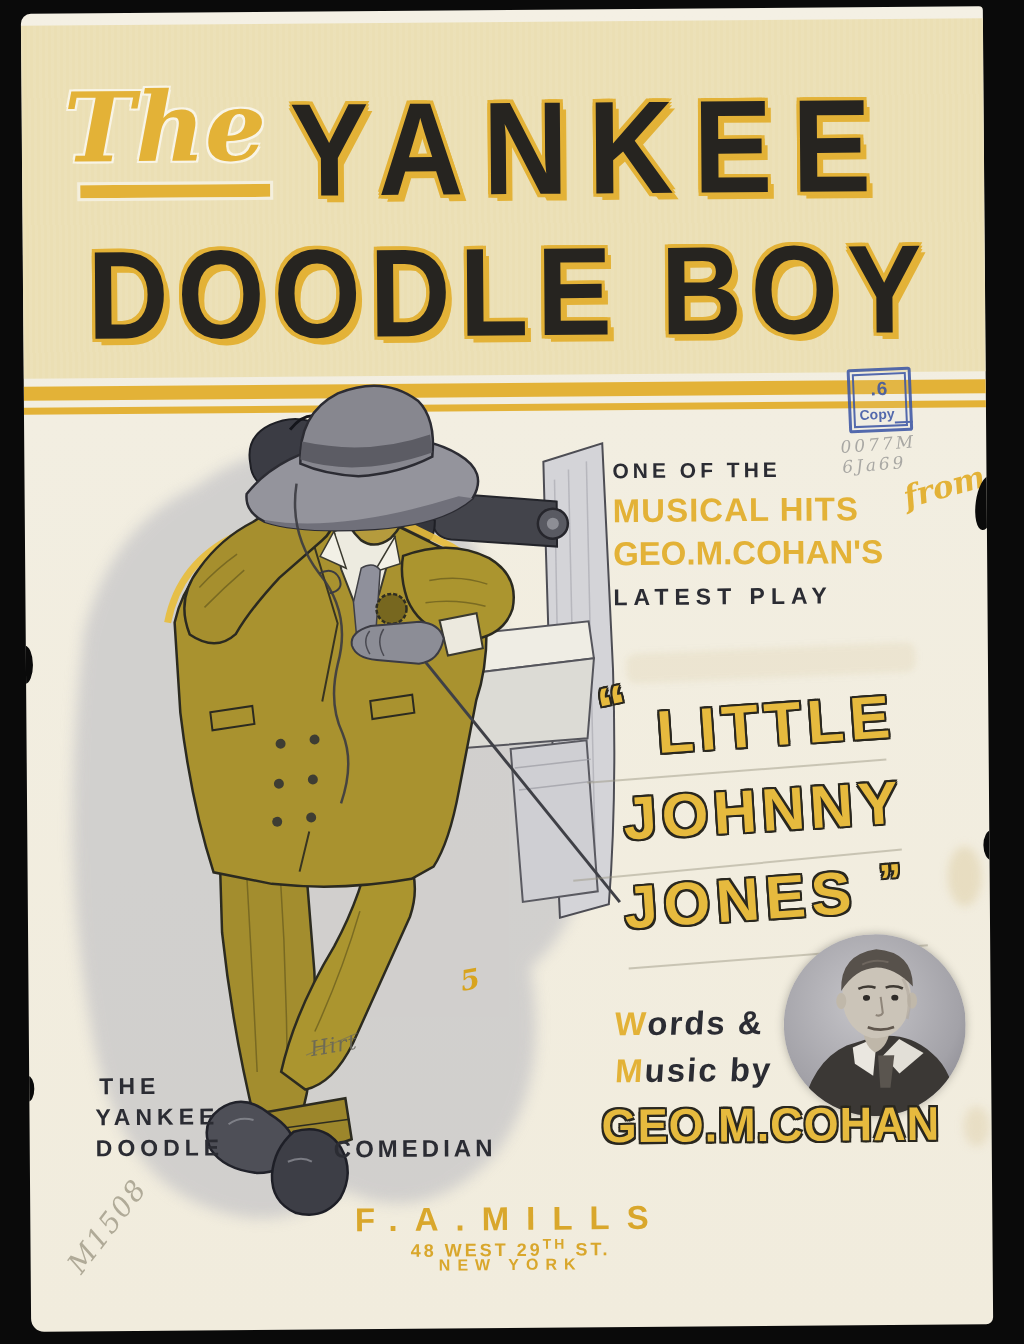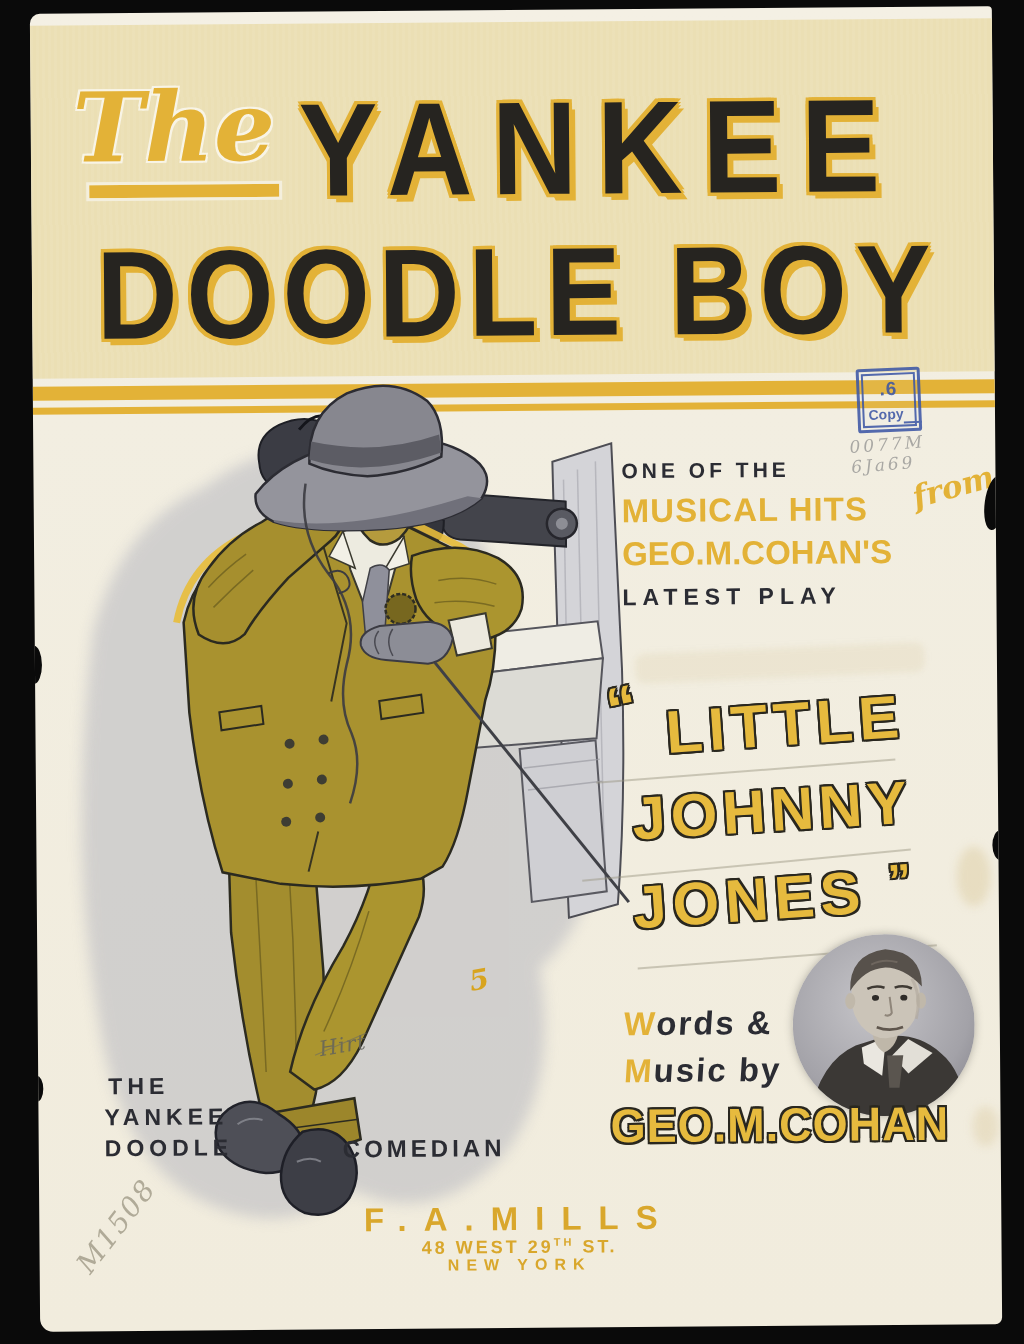--- a/index.html
+++ b/index.html
@@ -15,7 +15,7 @@
   *{margin:0;padding:0;box-sizing:border-box;}
   html,body{width:1024px;height:1344px;background:#0a0a0a;overflow:hidden;
     font-family:"Liberation Sans", sans-serif;}
-  .stage{position:relative;width:960px;height:1344px;background:#0a0a0a;margin-left:9px;}
+  .stage{position:relative;width:960px;height:1344px;background:#0a0a0a;}
   .page{position:absolute;left:26px;top:10px;width:962px;height:1318px;
     background:linear-gradient(180deg,#f4f0e4 0%,#f2eee1 30%,#f1ecdd 100%);
     transform:rotate(-0.45deg);border-radius:10px 4px 7px 13px;overflow:hidden;}

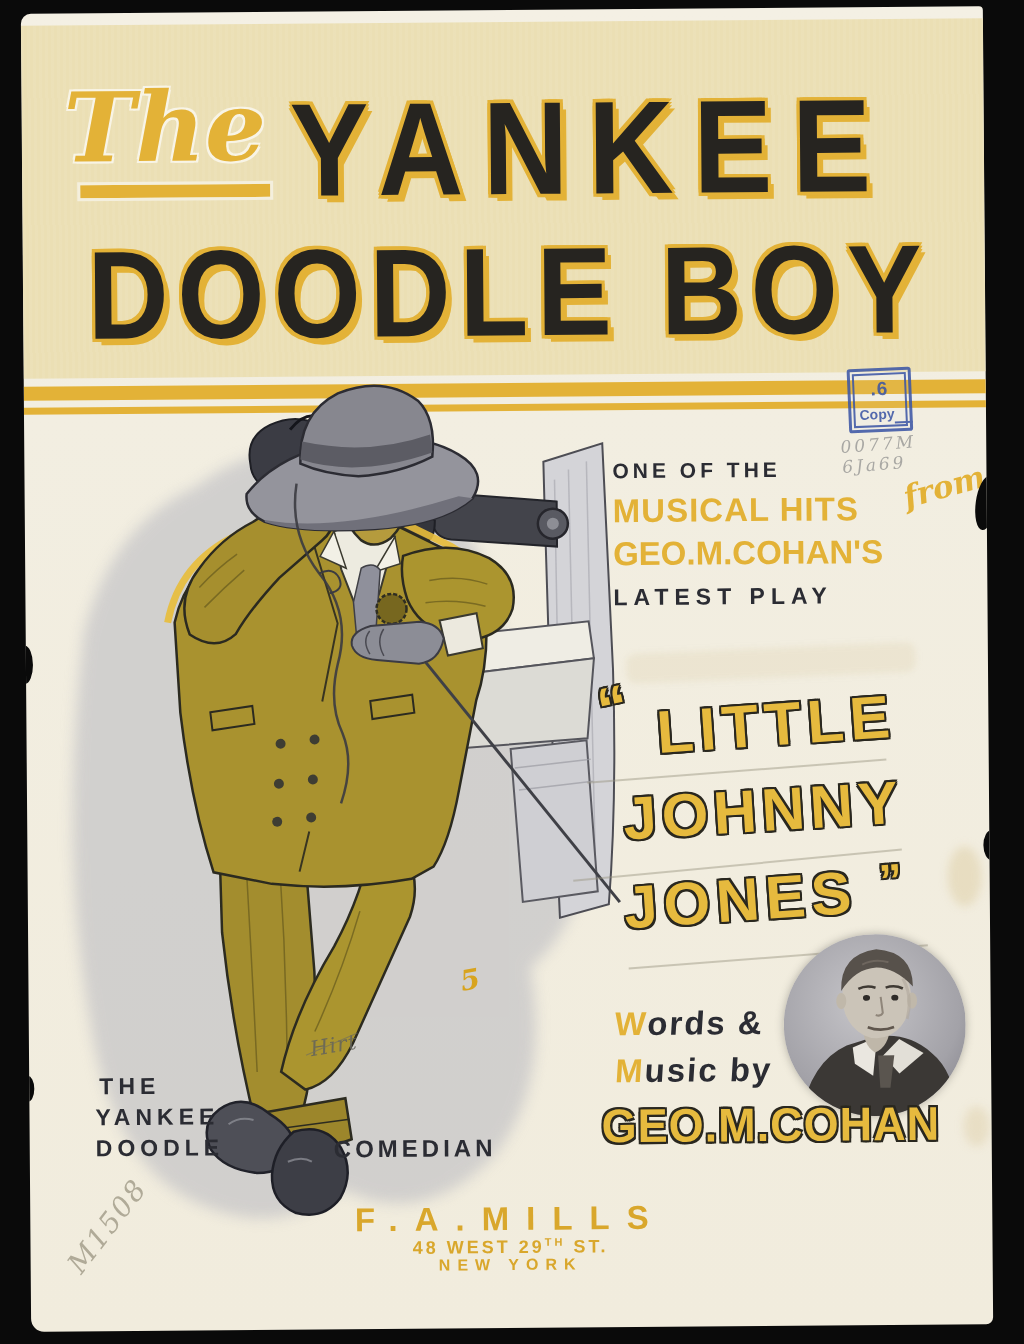--- a/index.html
+++ b/index.html
@@ -112,7 +112,7 @@
   .pub{position:absolute;text-align:center;color:var(--yellow-deep);font-weight:bold;white-space:nowrap;}
   .pub.name{left:300px;top:1190px;width:360px;font-size:33px;letter-spacing:17px;}
   .pub.addr{left:300px;top:1226px;width:360px;font-size:18px;letter-spacing:3px;}
-  .pub.addr sup{font-size:11px;}
+  .pub.addr sup{font-size:14px;}
   .pub.city{left:300px;top:1246px;width:360px;font-size:16px;letter-spacing:7px;}
 
   .plate-number{position:absolute;left:432px;top:953px;font-family:"DejaVu Serif", serif;

